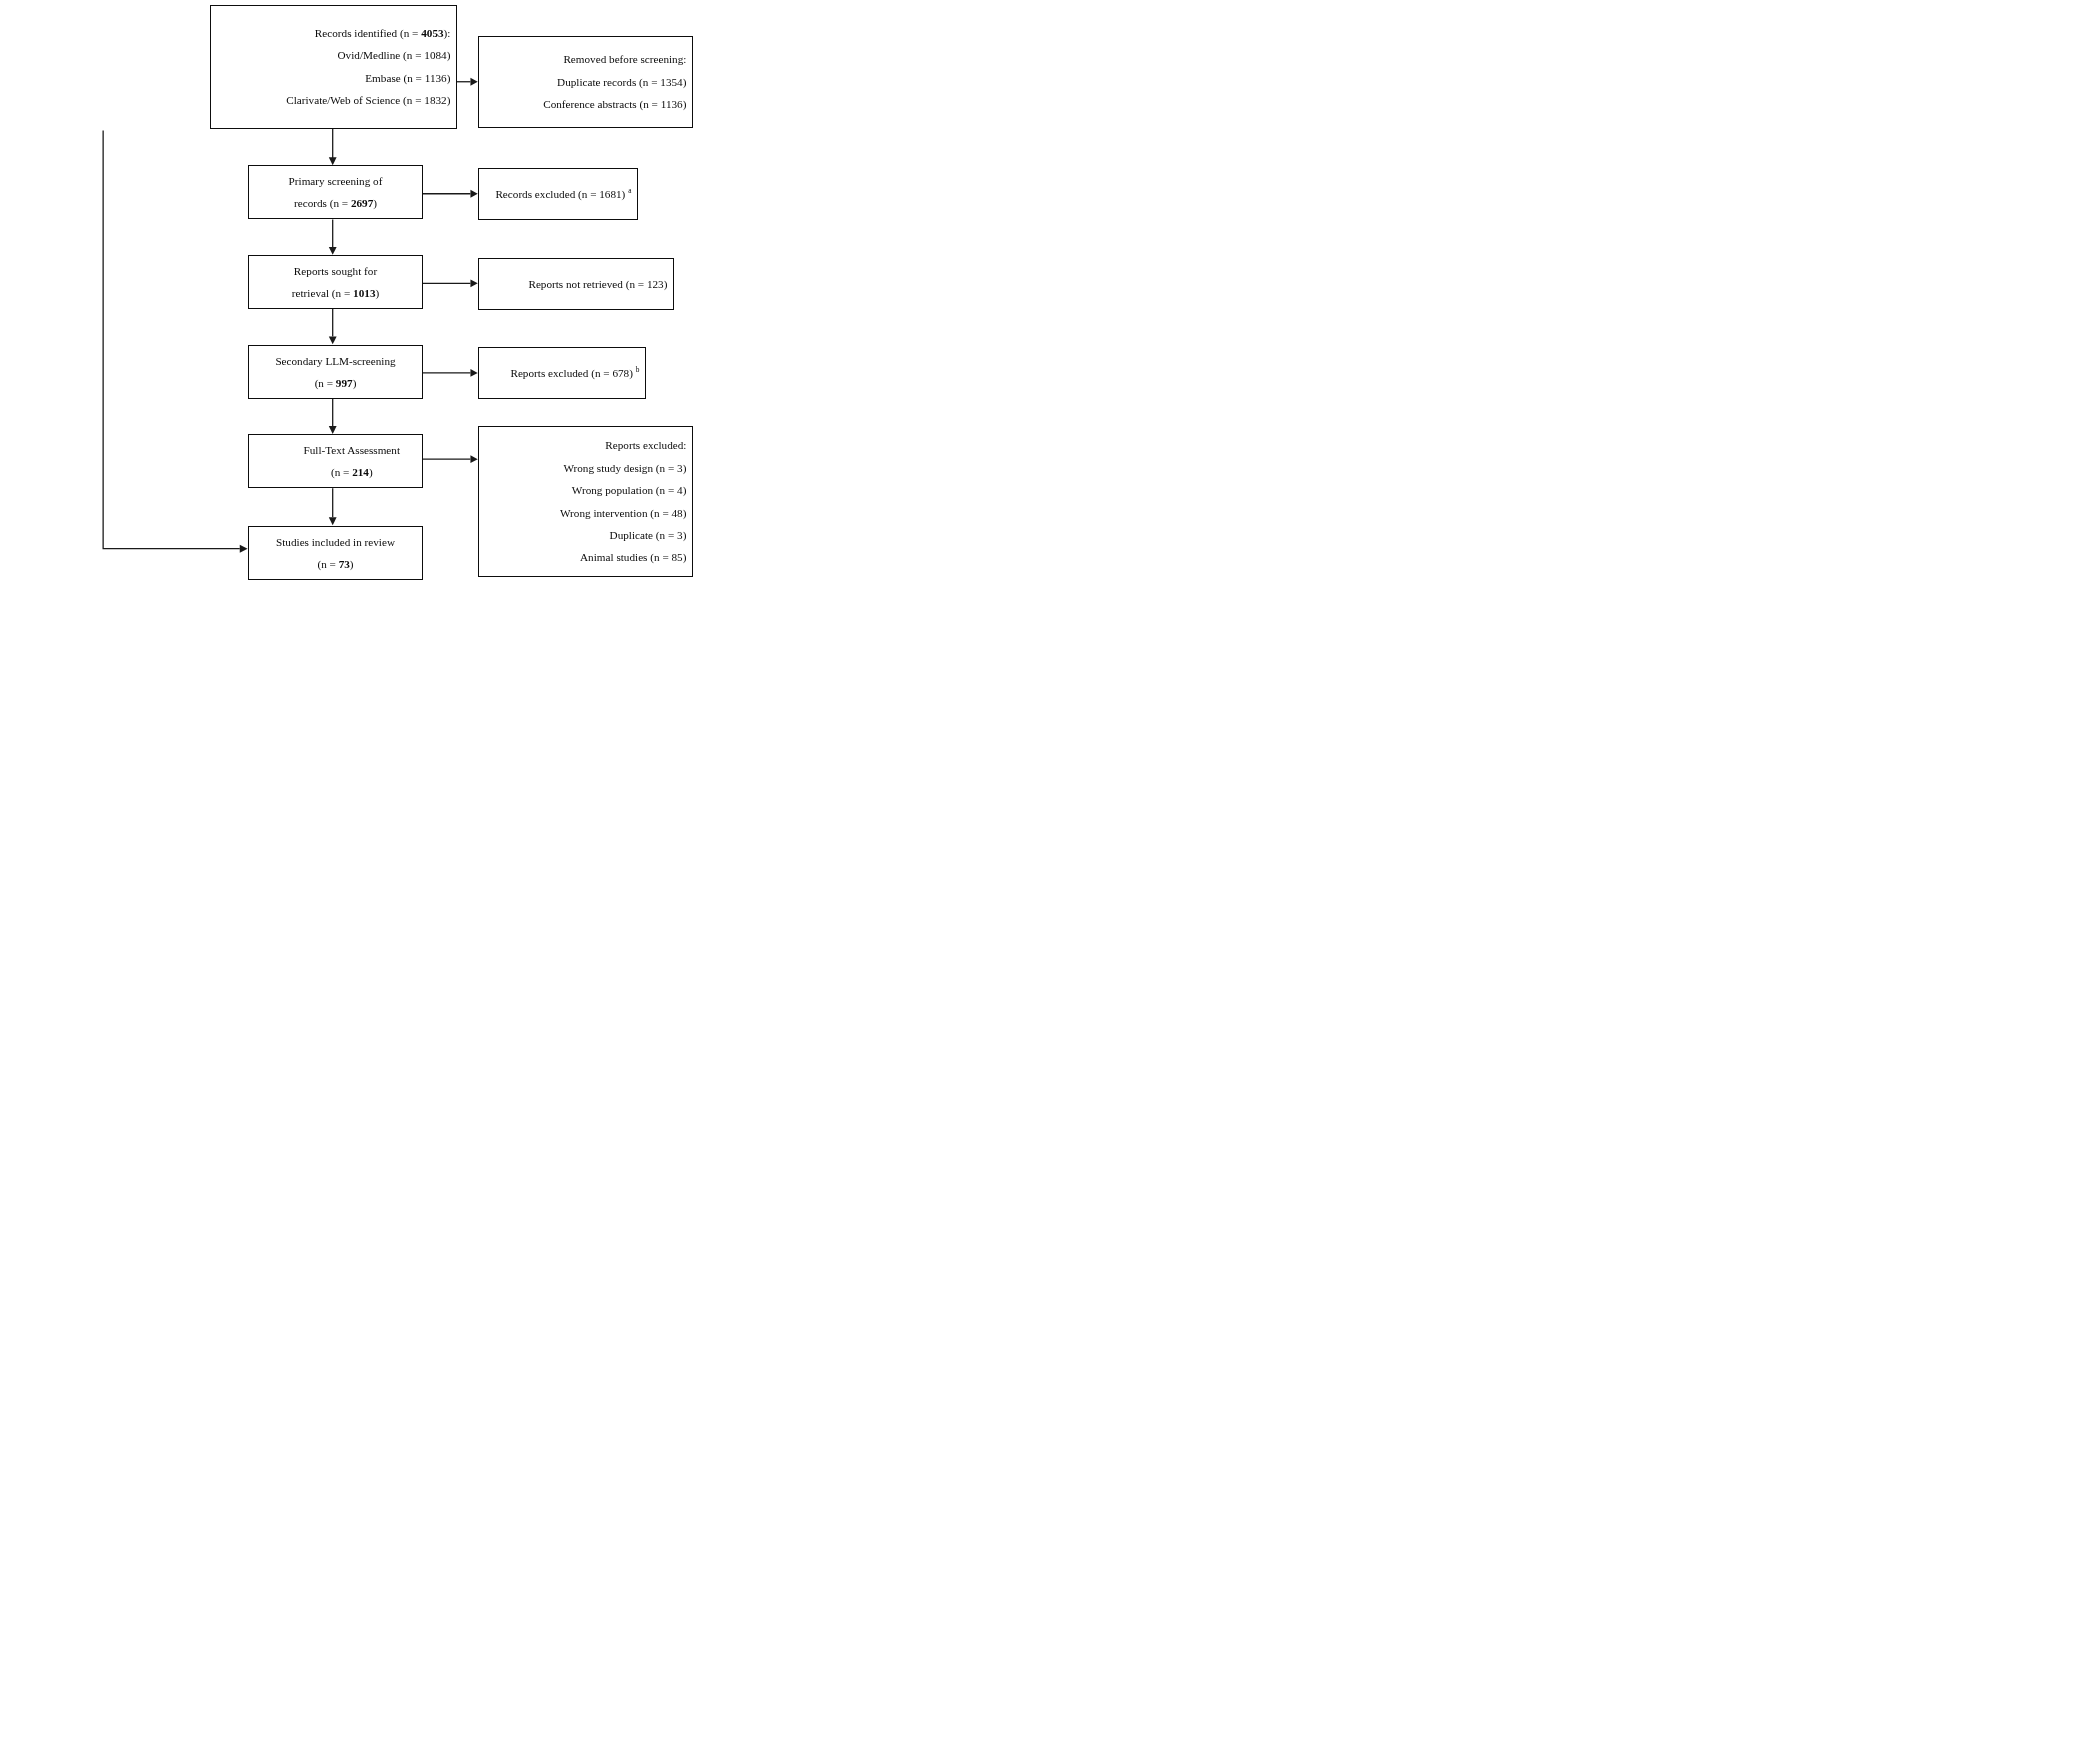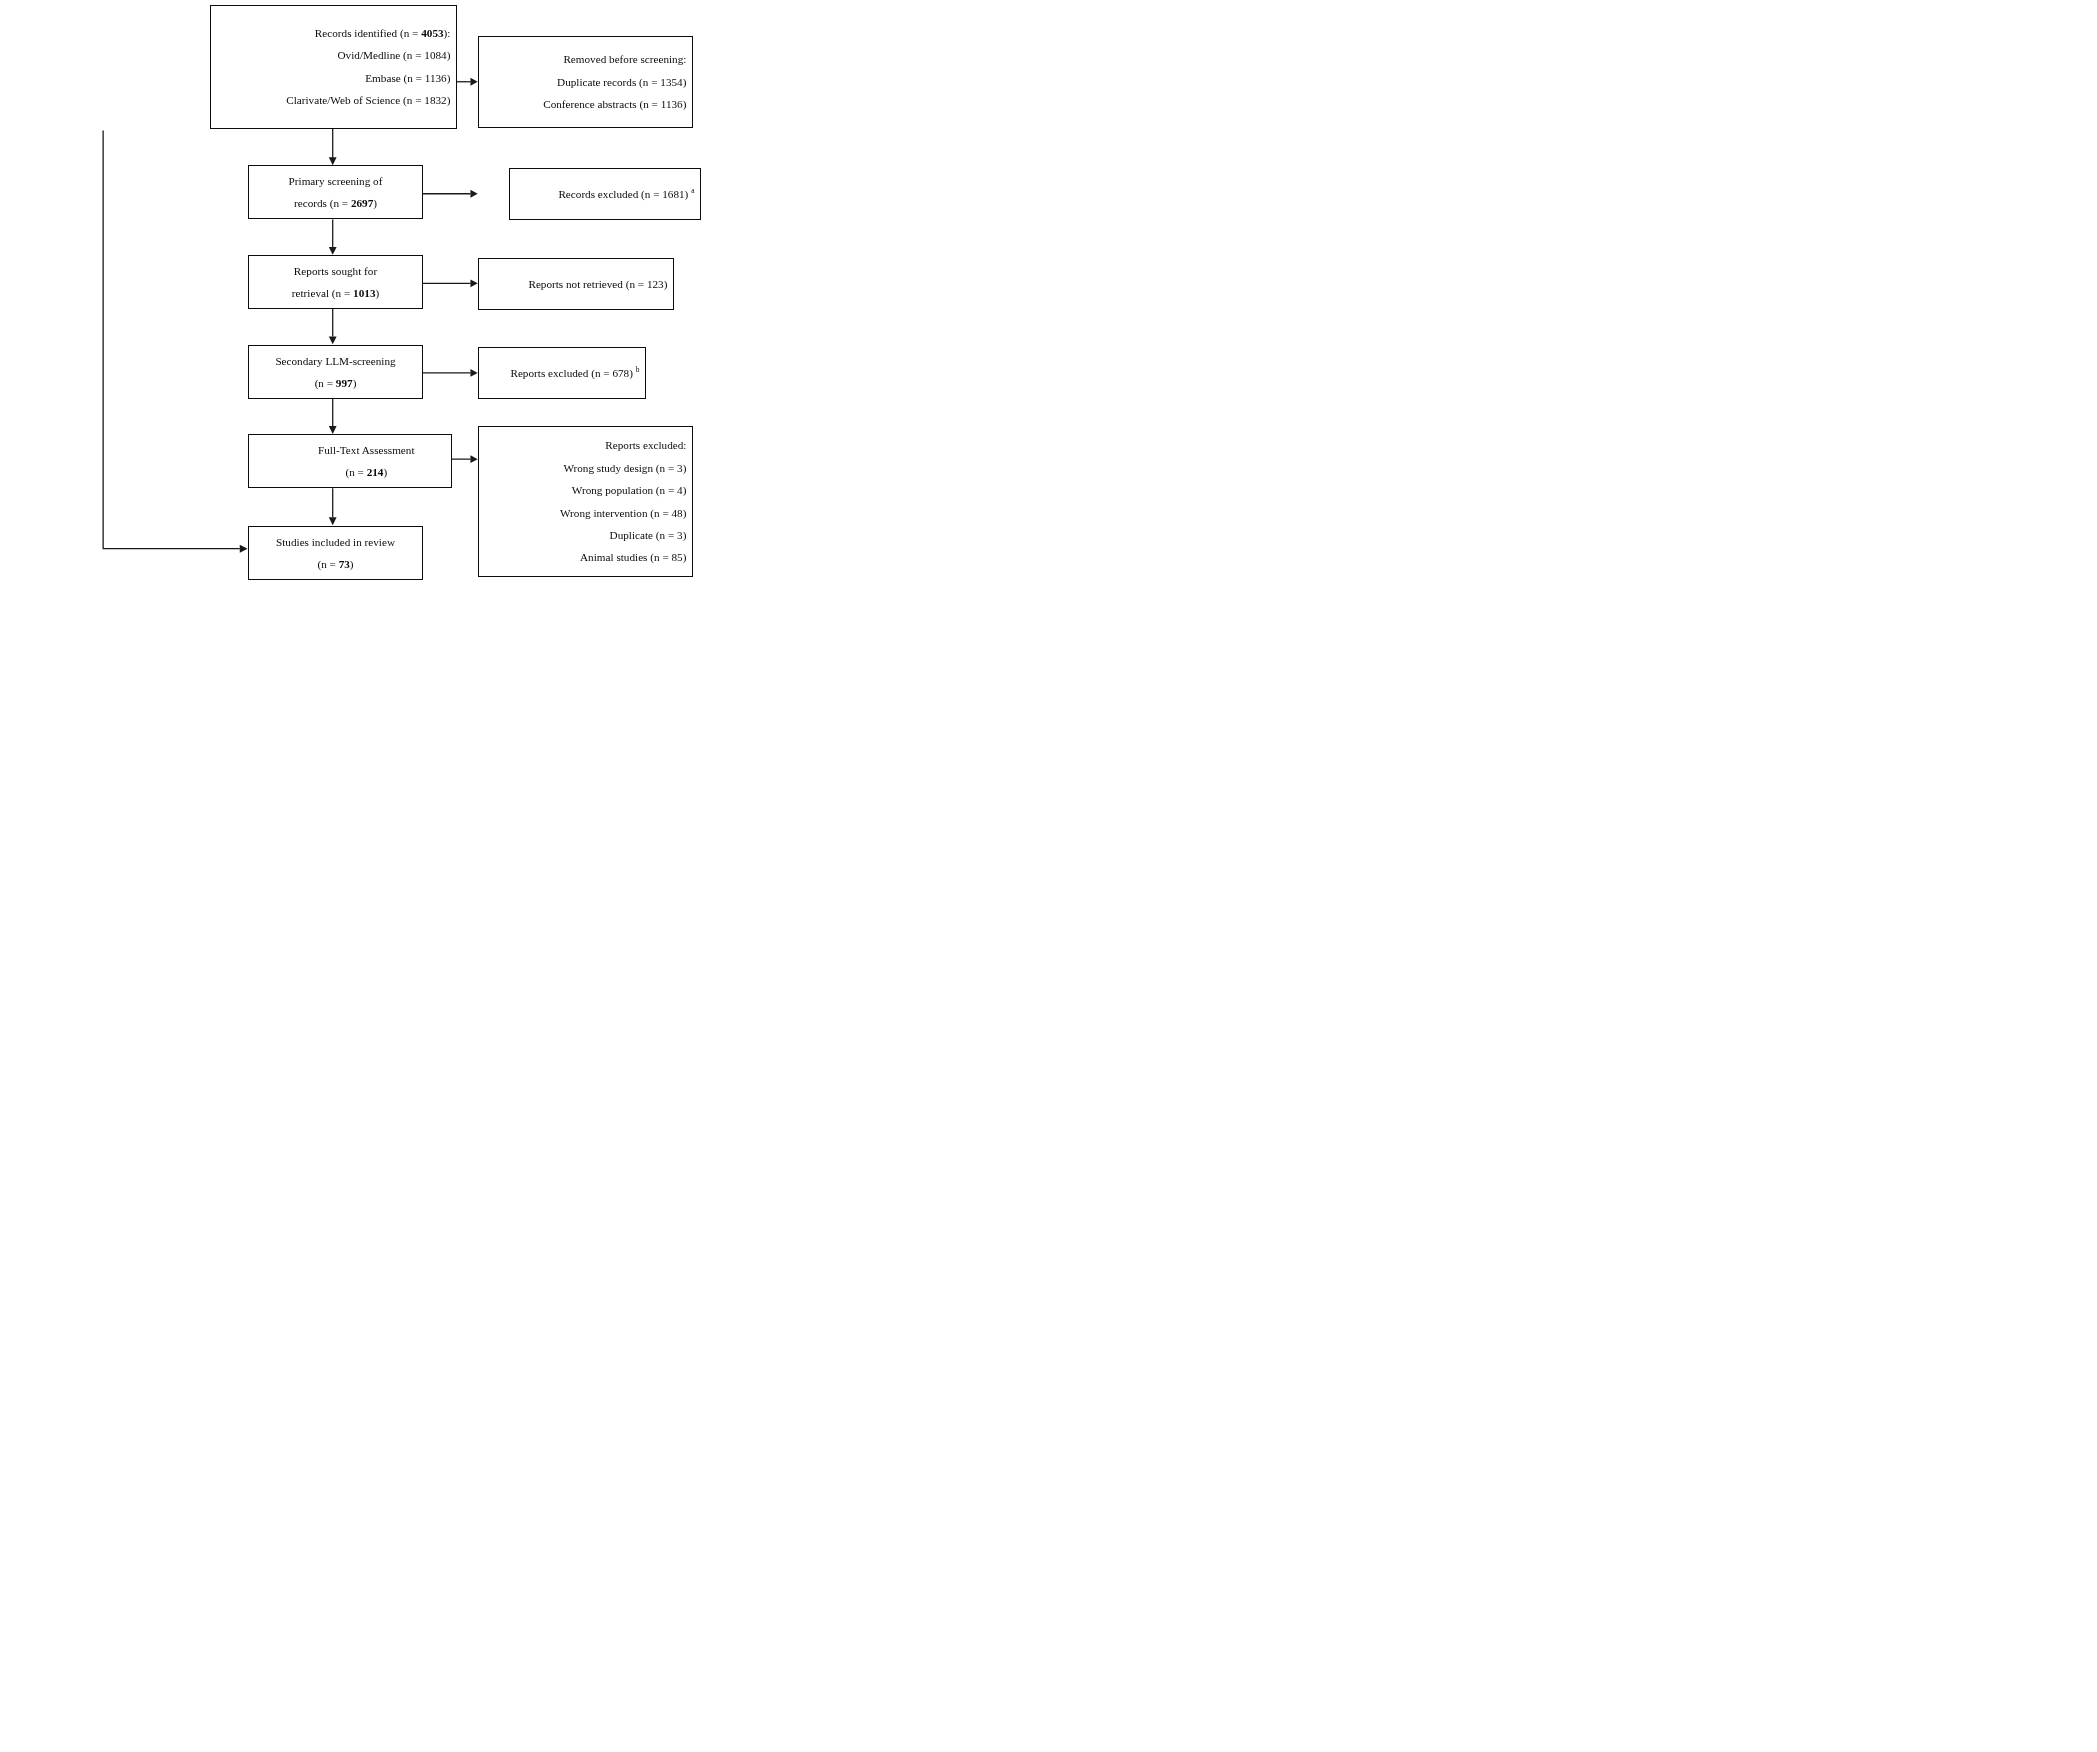--- a/index.html
+++ b/index.html
@@ -50,7 +50,7 @@
   #box-identified-databases  { left: 210px; top: 4.5px;   width: 247px; height: 124px; }
   #box-removed-before        { left: 478px; top: 36px;  width: 215px; height: 92px; }
   #box-primary-screening     { left: 248px; top: 165px; width: 175px; height: 54px; }
-  #box-records-excluded      { left: 478px; top: 168px; width: 192px; height: 52px; margin-left: 31px; }
+  #box-records-excluded      { left: 478px; top: 168px; width: 160px; height: 52px; }
   #box-reports-sought        { left: 248px; top: 255px; width: 175px; height: 54px; }
   #box-reports-not-retrieved { left: 478px; top: 258px; width: 196px; height: 52px; }
   #box-secondary-screening   { left: 248px; top: 345px; width: 175px; height: 54px; justify-content: center; }

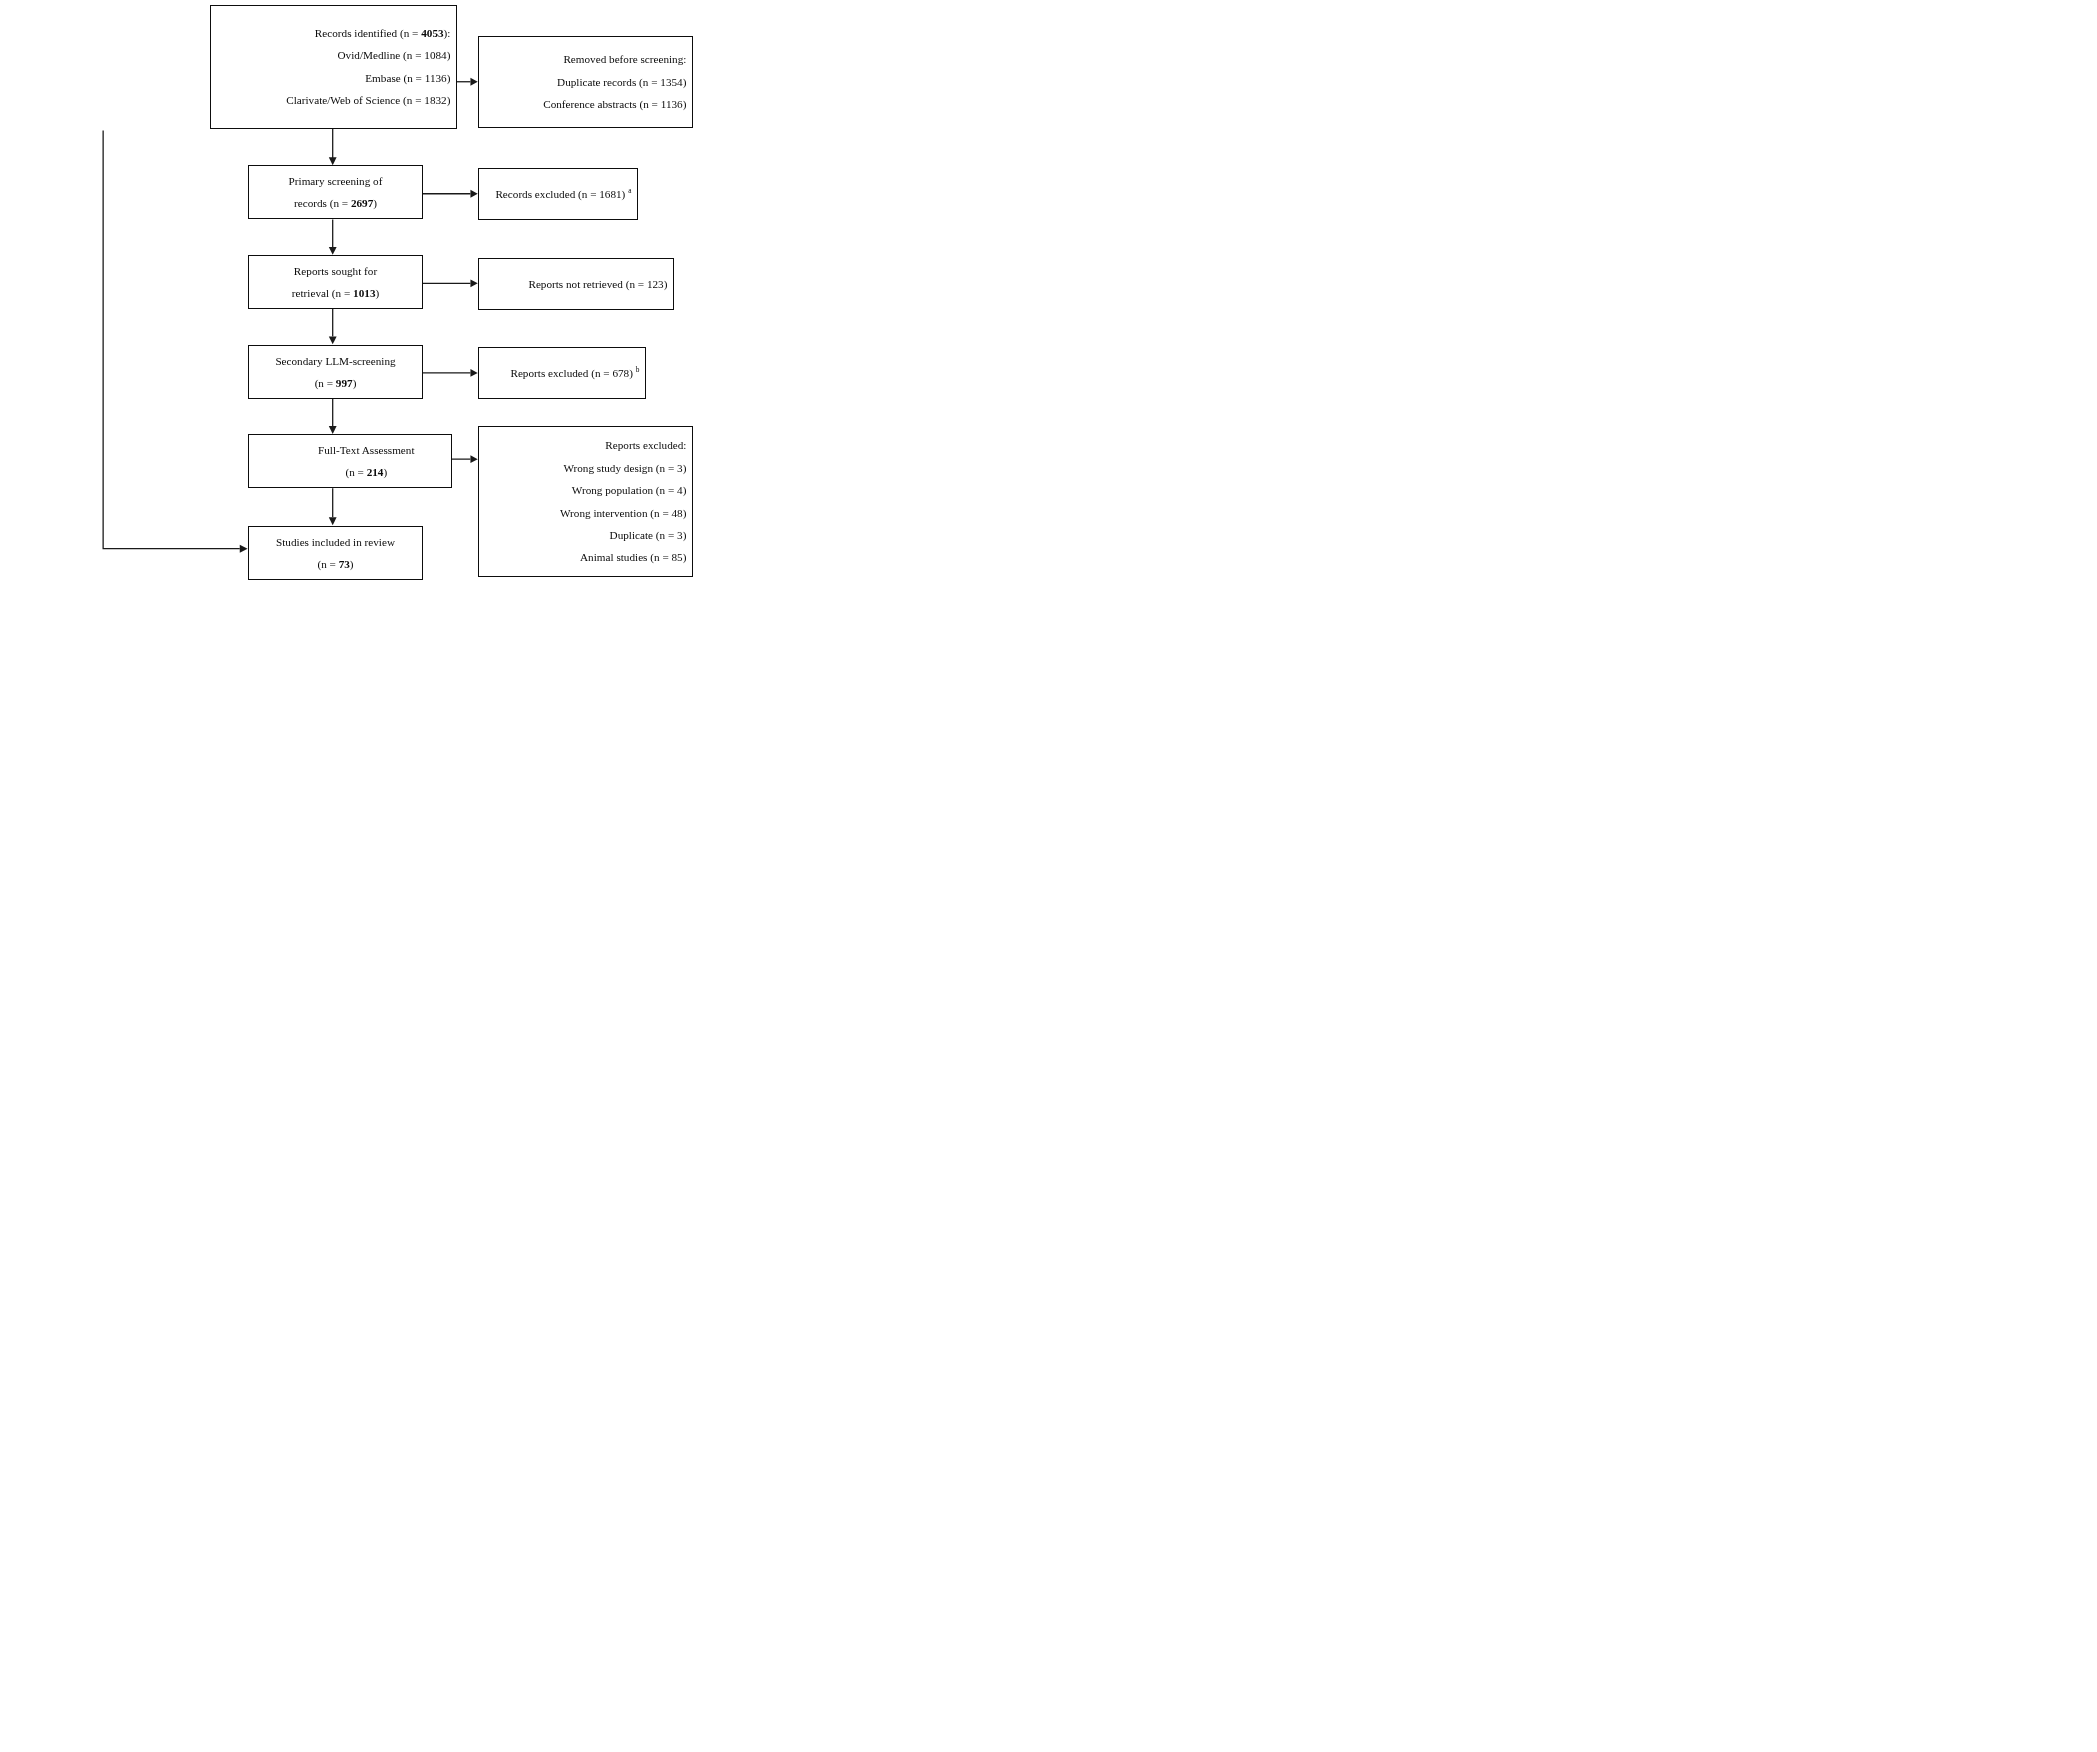--- a/index.html
+++ b/index.html
@@ -55,7 +55,7 @@
   #box-reports-not-retrieved { left: 478px; top: 258px; width: 196px; height: 52px; }
   #box-secondary-screening   { left: 248px; top: 345px; width: 175px; height: 54px; justify-content: center; }
   #box-reports-excluded-b    { left: 478px; top: 347px; width: 168px; height: 52px; }
-  #box-fulltext-assessment   { left: 248px; top: 434px; width: 204px; height: 54px; padding-left: 36px; }
+  #box-fulltext-assessment   { left: 248px; top: 434px; width: 175px; height: 54px; padding-left: 36px; }
   #box-reports-excluded-full { left: 478px; top: 426px; width: 215px; height: 151px; }
   #box-studies-included      { left: 248px; top: 526px; width: 175px; height: 54px; }
 </style>

